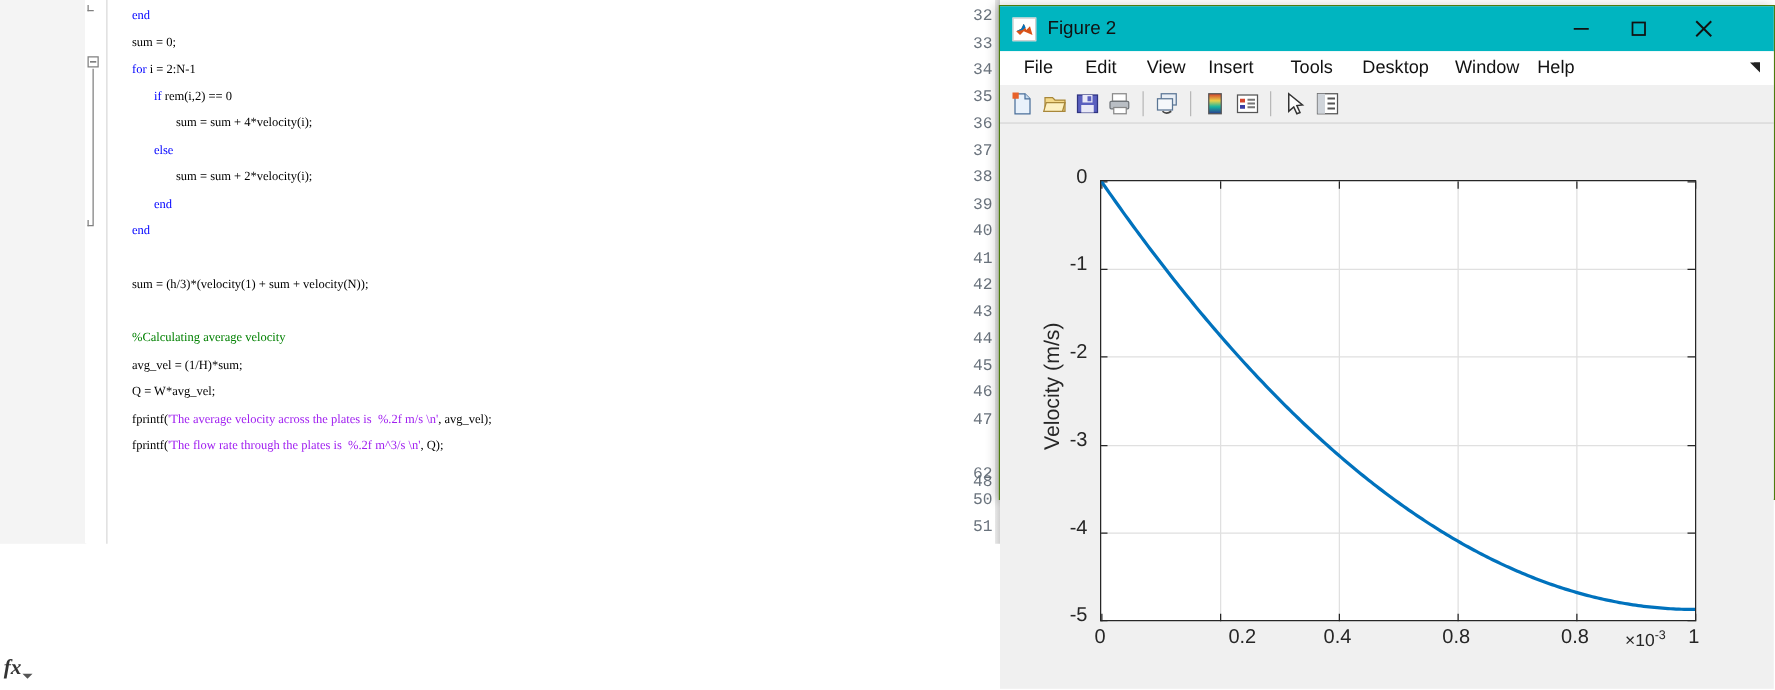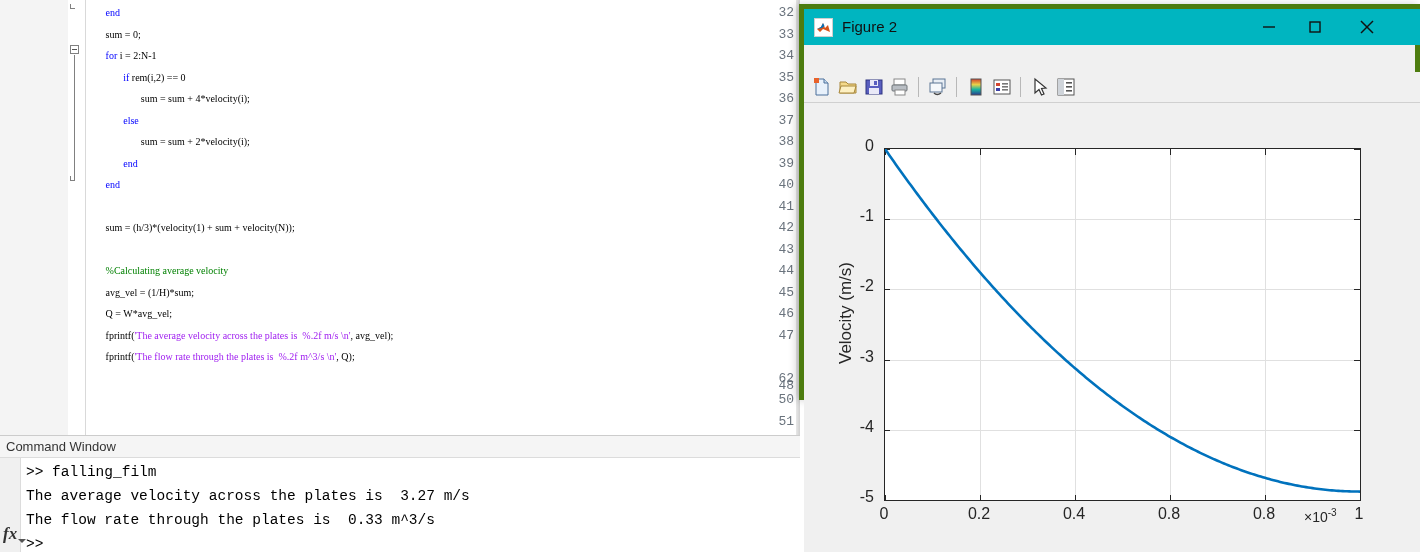--- a/index.html
+++ b/index.html
@@ -83,7 +83,7 @@
   
   #figwin{
     position:absolute;left:799px;top:4px;width:621px;height:396px;
-    background:#f0f0f0;border:5px solid #4d7c0f;box-sizing:border-box;
+    background:#f0f0f0;border:1px solid #4d7c0f;box-sizing:border-box;
     box-shadow:-3px 0 8px rgba(0,0,0,.18);
   }
   #fig-titlebar{

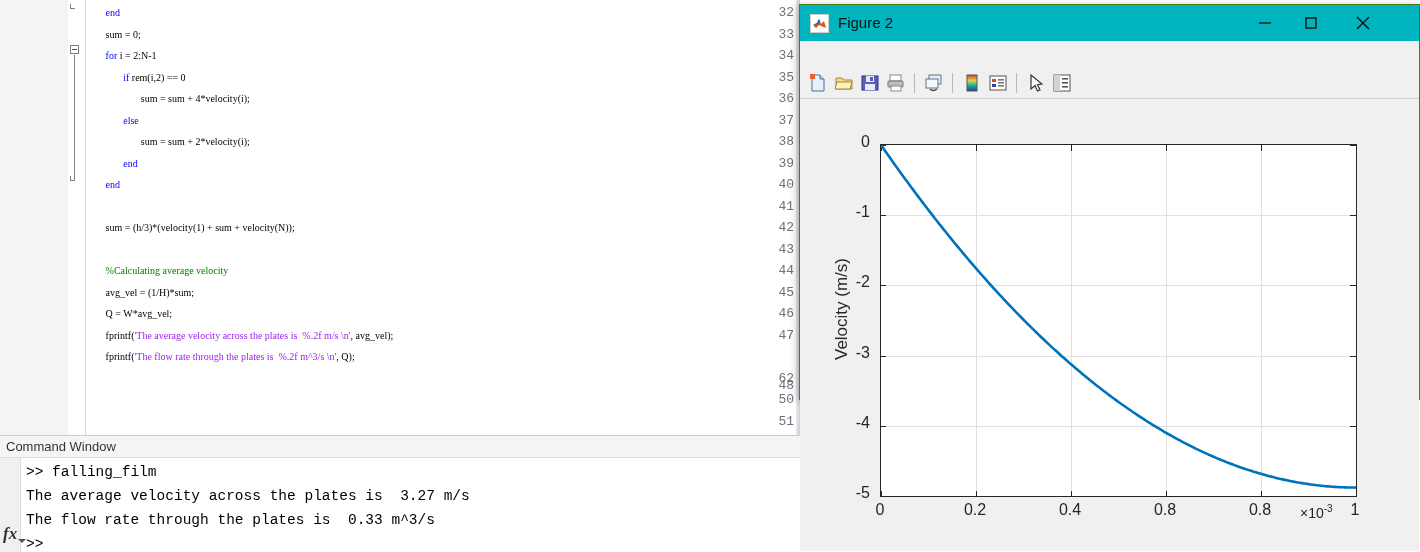--- a/index.html
+++ b/index.html
@@ -270,6 +270,24 @@
     </div>
   </div>
 
+  <div id="fig-menubar">
+    <div id="menu-items">
+        <div class="menu-item" style="left: 12px;">File</div>
+        <div class="menu-item" style="left: 61.2px;">Edit</div>
+        <div class="menu-item" style="left: 110.4px;">View</div>
+        <div class="menu-item" style="left: 159.6px;">Insert</div>
+        <div class="menu-item" style="left: 225.4px;">Tools</div>
+        <div class="menu-item" style="left: 282.9px;">Desktop</div>
+        <div class="menu-item" style="left: 357px;">Window</div>
+        <div class="menu-item" style="left: 422.8px;">Help</div>
+      </div>
+    <div id="menu-expand">
+      <svg width="14" height="14" viewBox="0 0 14 14">
+        <path d="M3 3 L11 3 L11 11 Z" fill="#222"></path>
+        <path d="M11 3 L6 3 L11 8 Z" fill="#222"></path>
+      </svg>
+    </div>
+  </div>
 
   <div id="fig-toolbar">
 

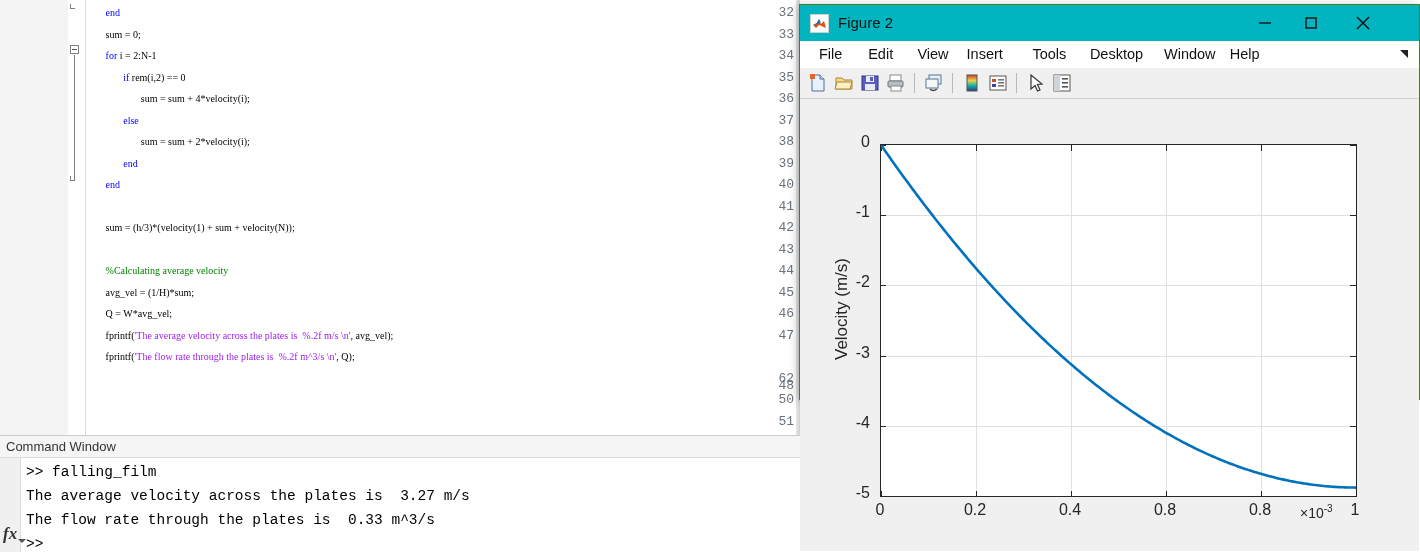--- a/index.html
+++ b/index.html
@@ -227,16 +227,6 @@
 
   <div id="ide-editor-edge"></div>
 
-  <div id="cmdwin">
-    <div id="cmd-title">Command Window</div>
-    <div id="cmd-left"></div>
-    <div id="cmd-lines">
-        <div class="cmd-line" style="top: 24px;">&gt;&gt; falling_film</div>
-        <div class="cmd-line" style="top: 48px;">The average velocity across the plates is  3.27 m/s</div>
-        <div class="cmd-line" style="top: 72px;">The flow rate through the plates is  0.33 m^3/s</div>
-        <div class="cmd-line" style="top: 96px;">&gt;&gt;</div>
-      </div>
-  </div>
   <div id="fx">fx</div>
   <div id="fx-arrow"></div>
 </div>

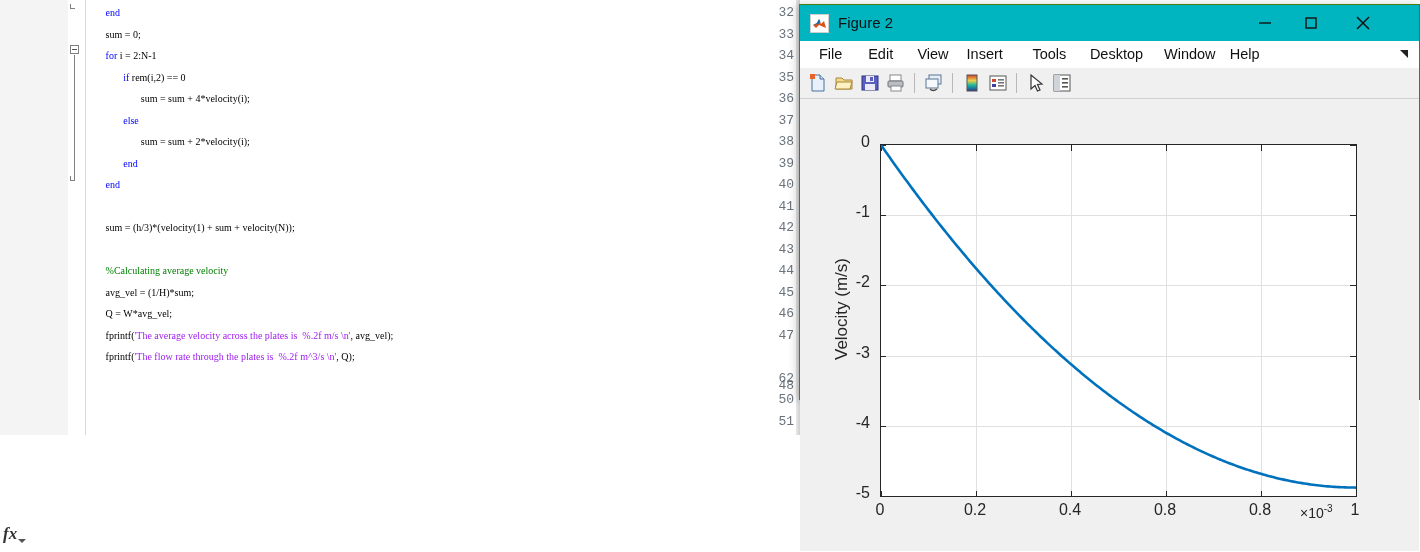--- a/index.html
+++ b/index.html
@@ -413,7 +413,7 @@
 
     <div id="xticklabels">
         <div class="xlab" style="left: 50px;">0</div>
-        <div class="xlab" style="left: 145px;">0.2</div>
+        <div class="xlab" style="left: 145px; text-align: right;">0.2</div>
         <div class="xlab" style="left: 240px;">0.4</div>
         <div class="xlab" style="left: 335px;">0.8</div>
         <div class="xlab" style="left: 430px;">0.8</div>

